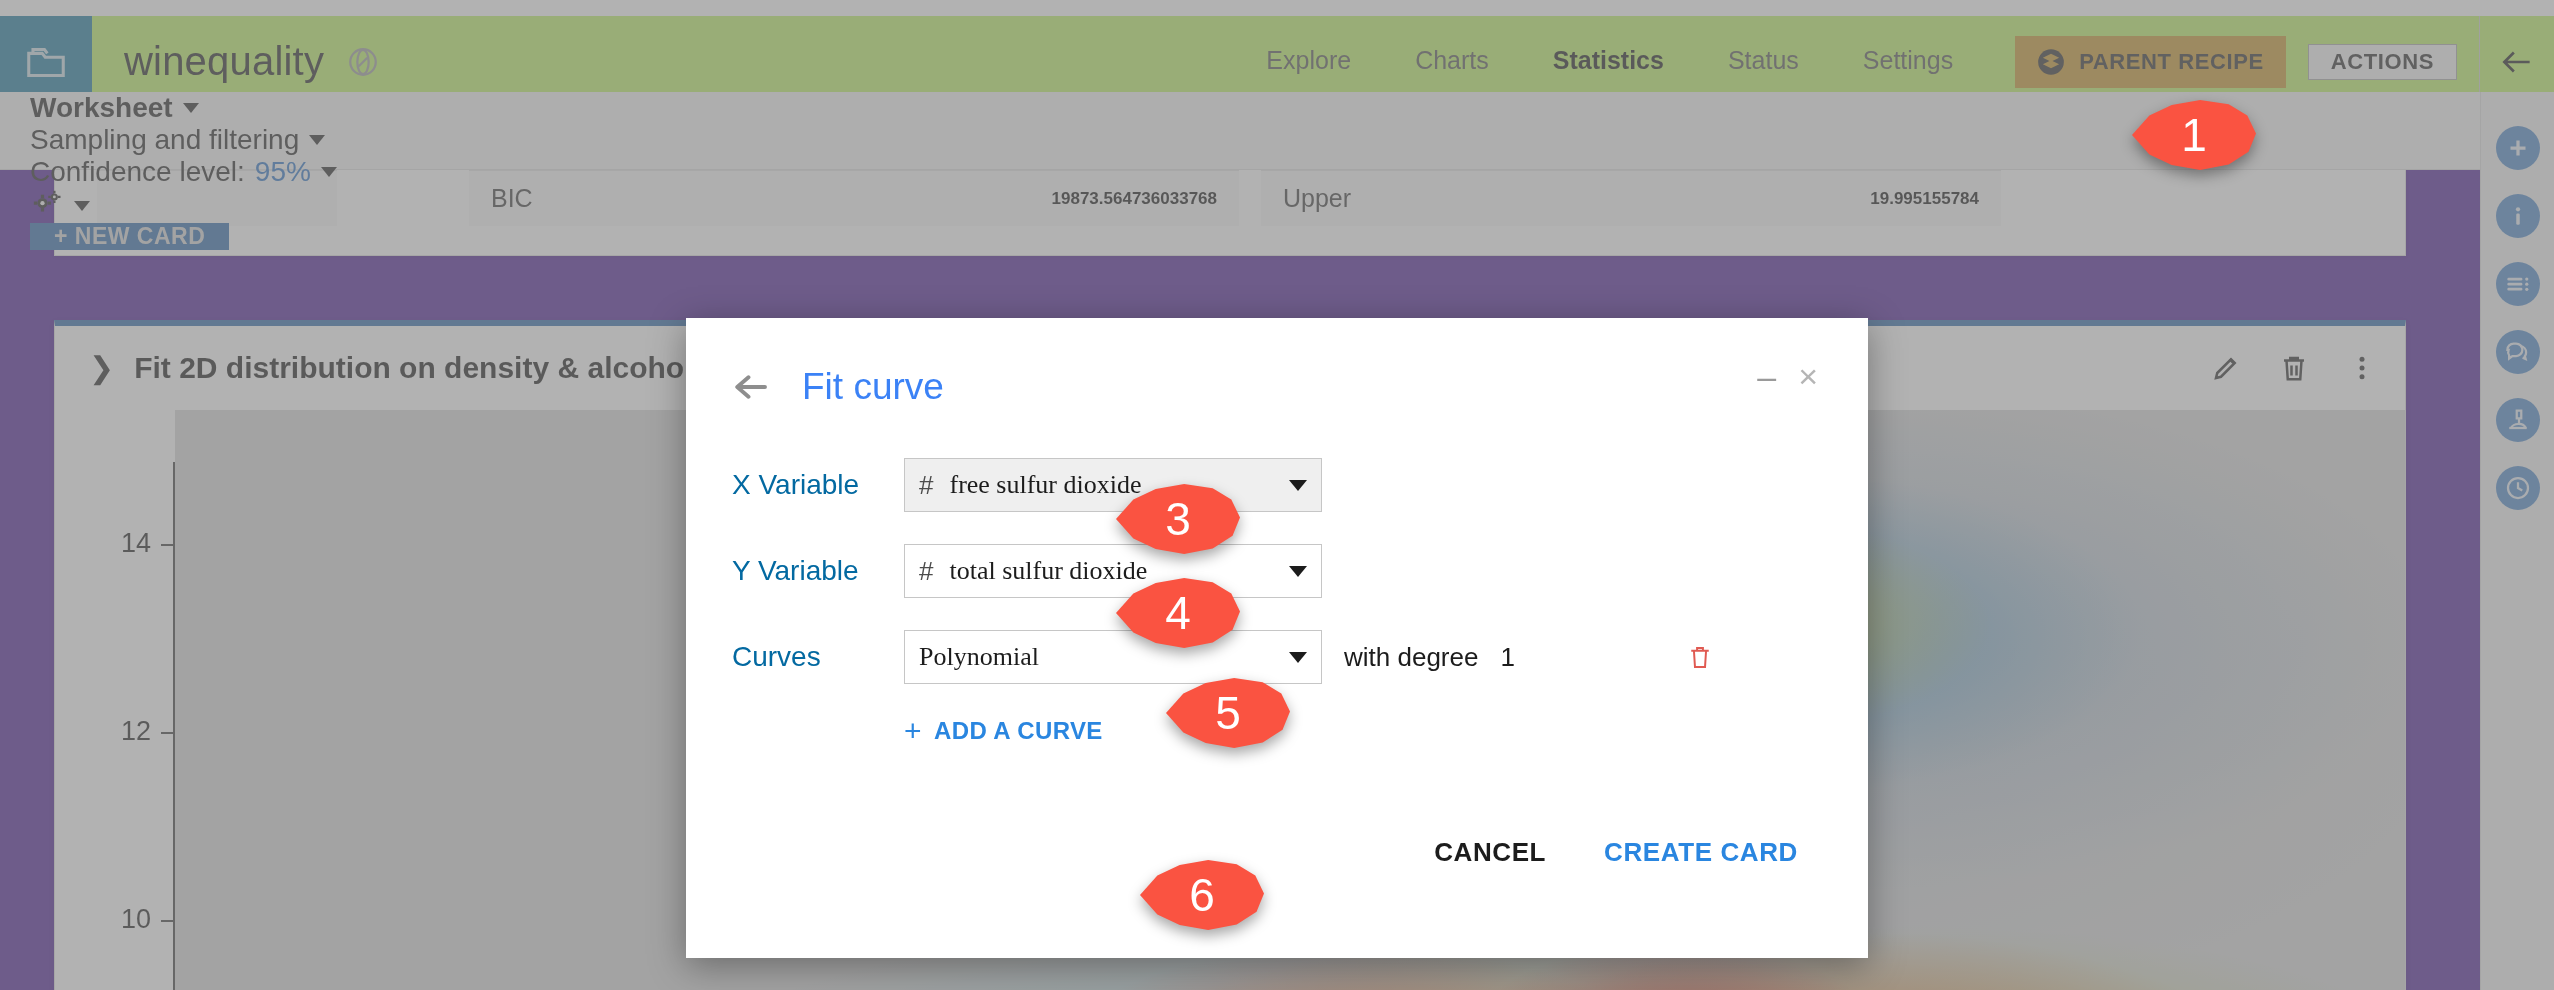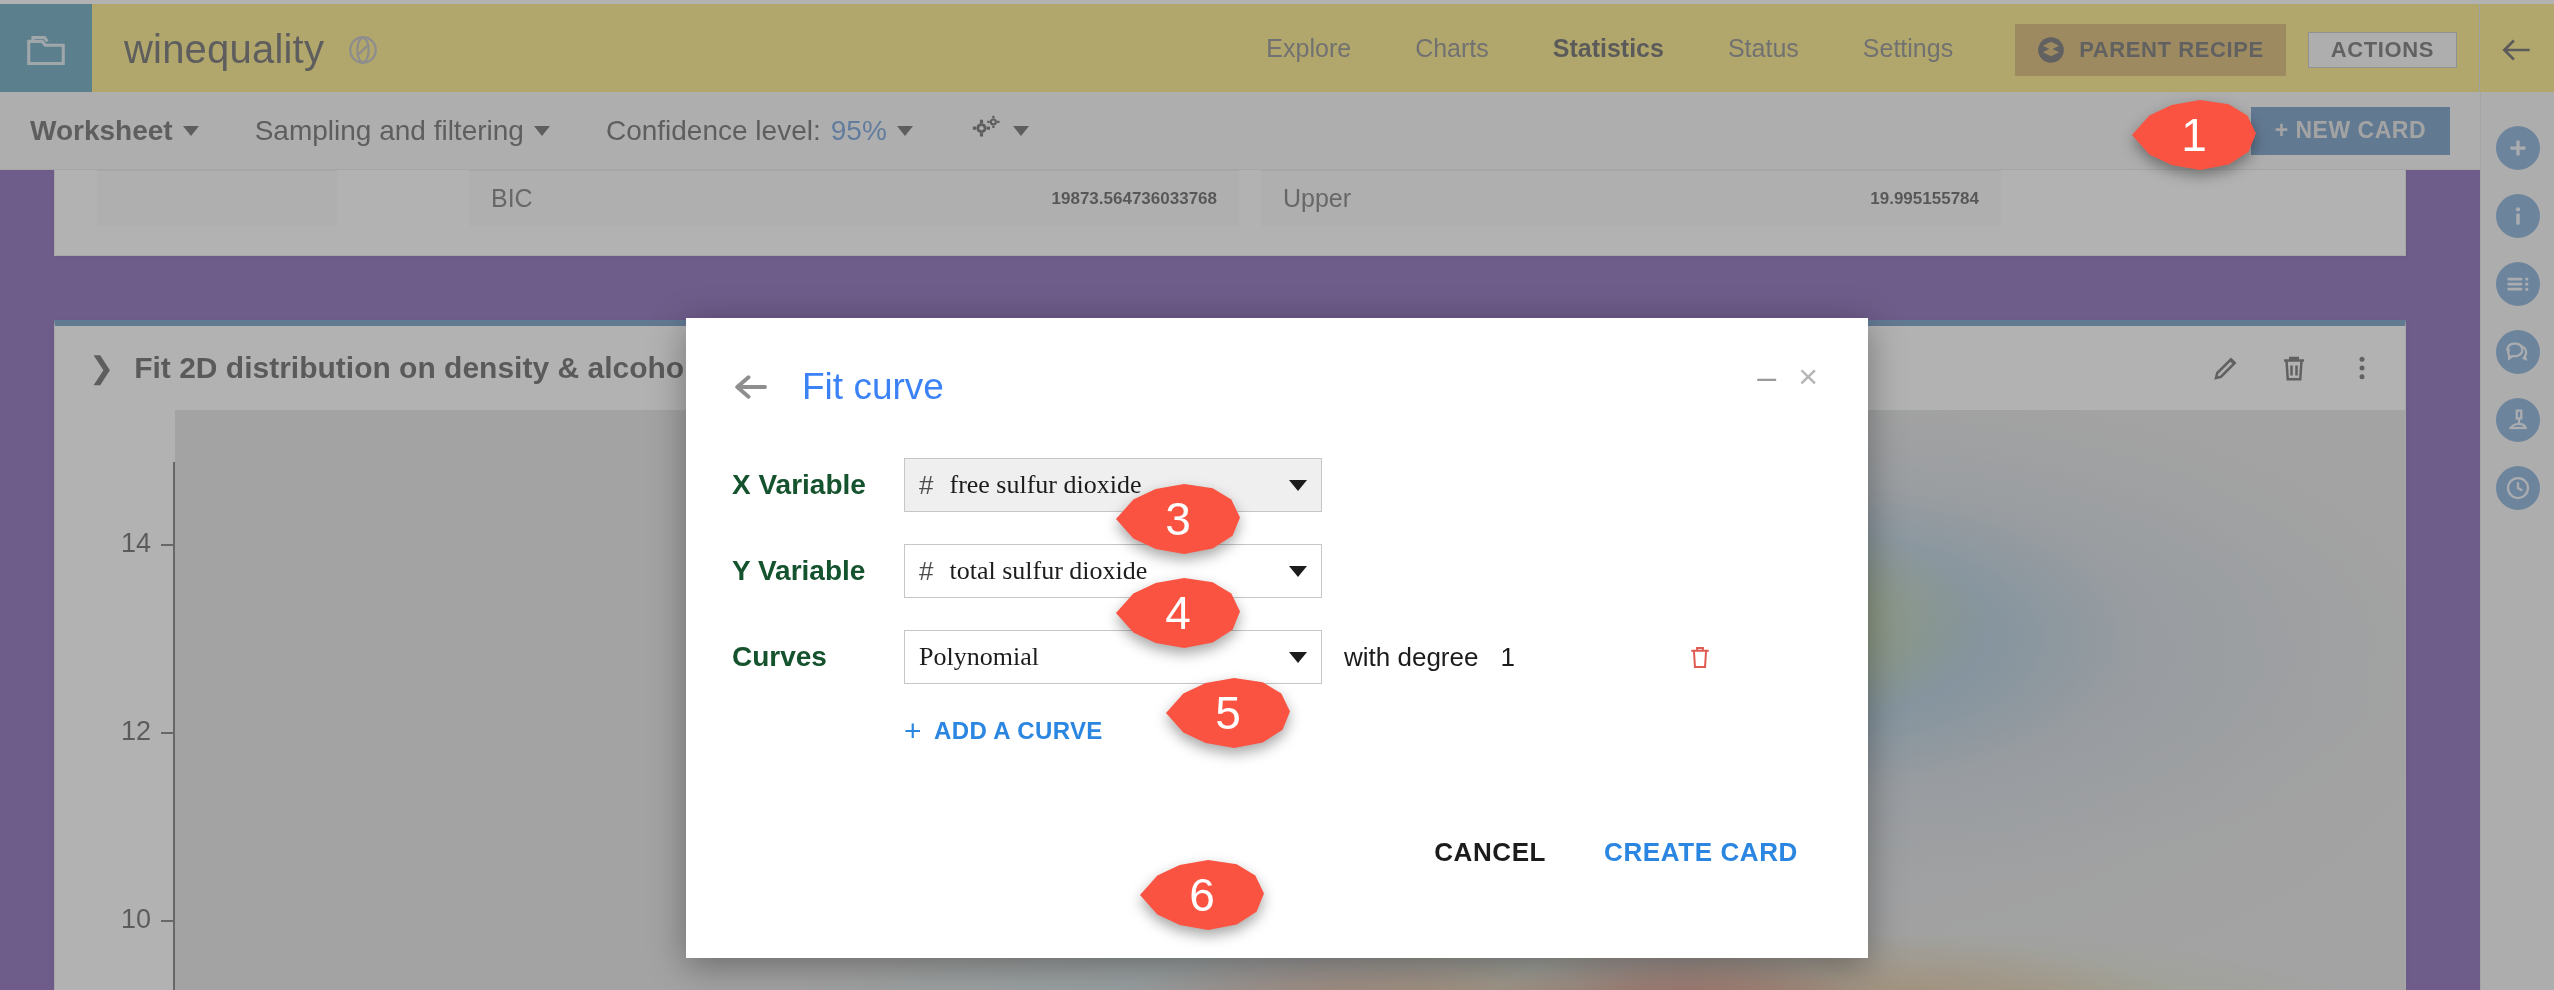--- a/index.html
+++ b/index.html
@@ -28,9 +28,9 @@
 
   
   #topbar {
-    position: absolute; left: 0; top: 4px;
+    position: absolute; left: 0; top: 16px;
     width: 2554px; height: 92px;
-    background: #fde047;
+    background: #bef264;
     border-bottom: 1px solid #d5d5d5;
     display: flex; align-items: stretch;
     z-index: 10;

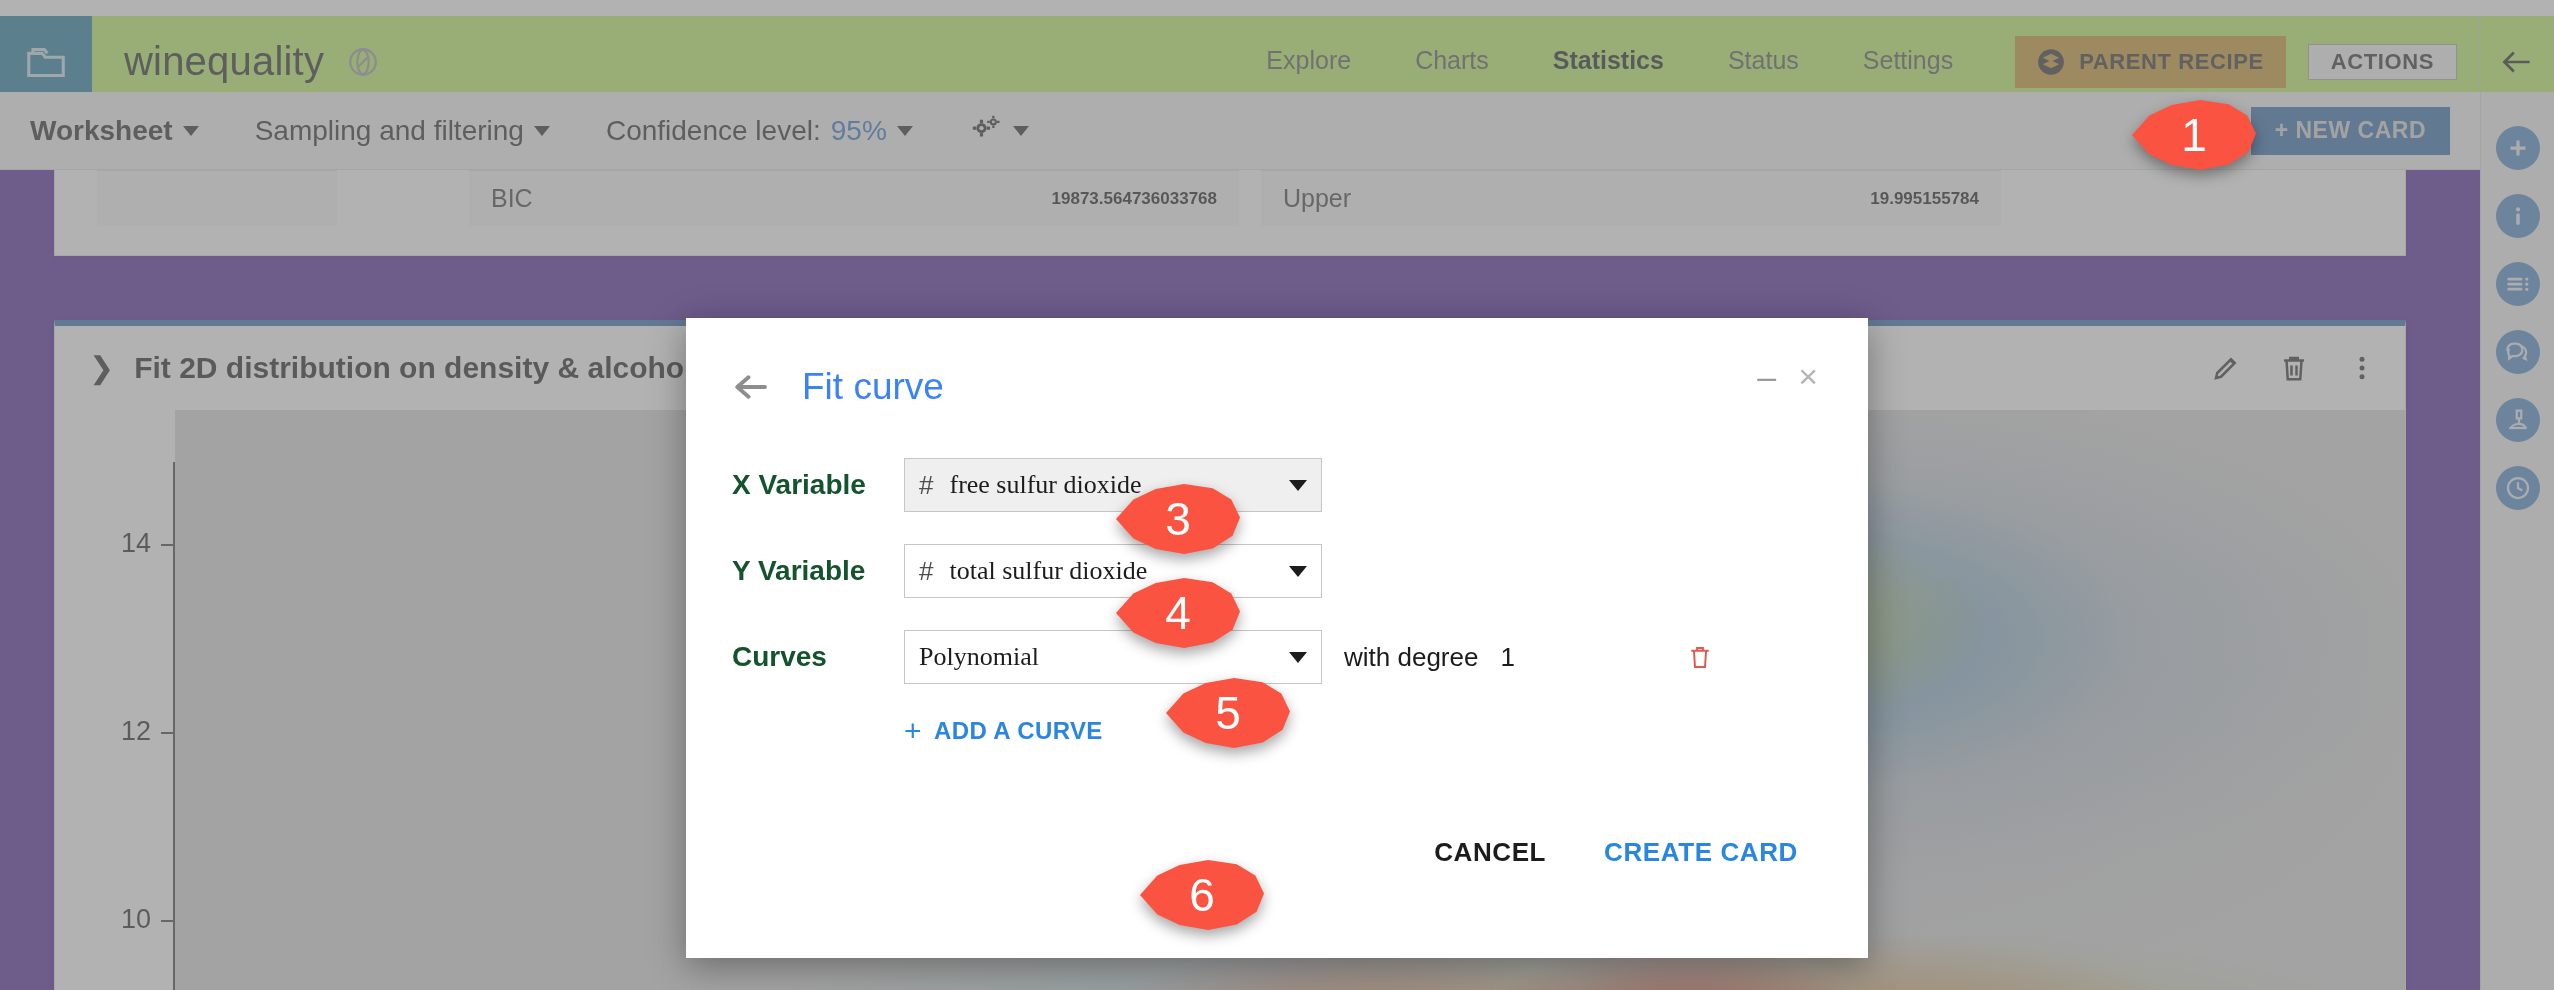--- a/index.html
+++ b/index.html
@@ -115,9 +115,10 @@
     width: 2480px; height: 78px;
     background: #f4f4f4;
     border-bottom: 1px solid #dddddd;
-    display: flex; align-items: center;
+    display: flex; align-items: flex-start;
     padding-left: 30px;
     z-index: 10;
+    flex-direction: column;
   }
   .tb-item {
     display: flex; align-items: center; gap: 10px;

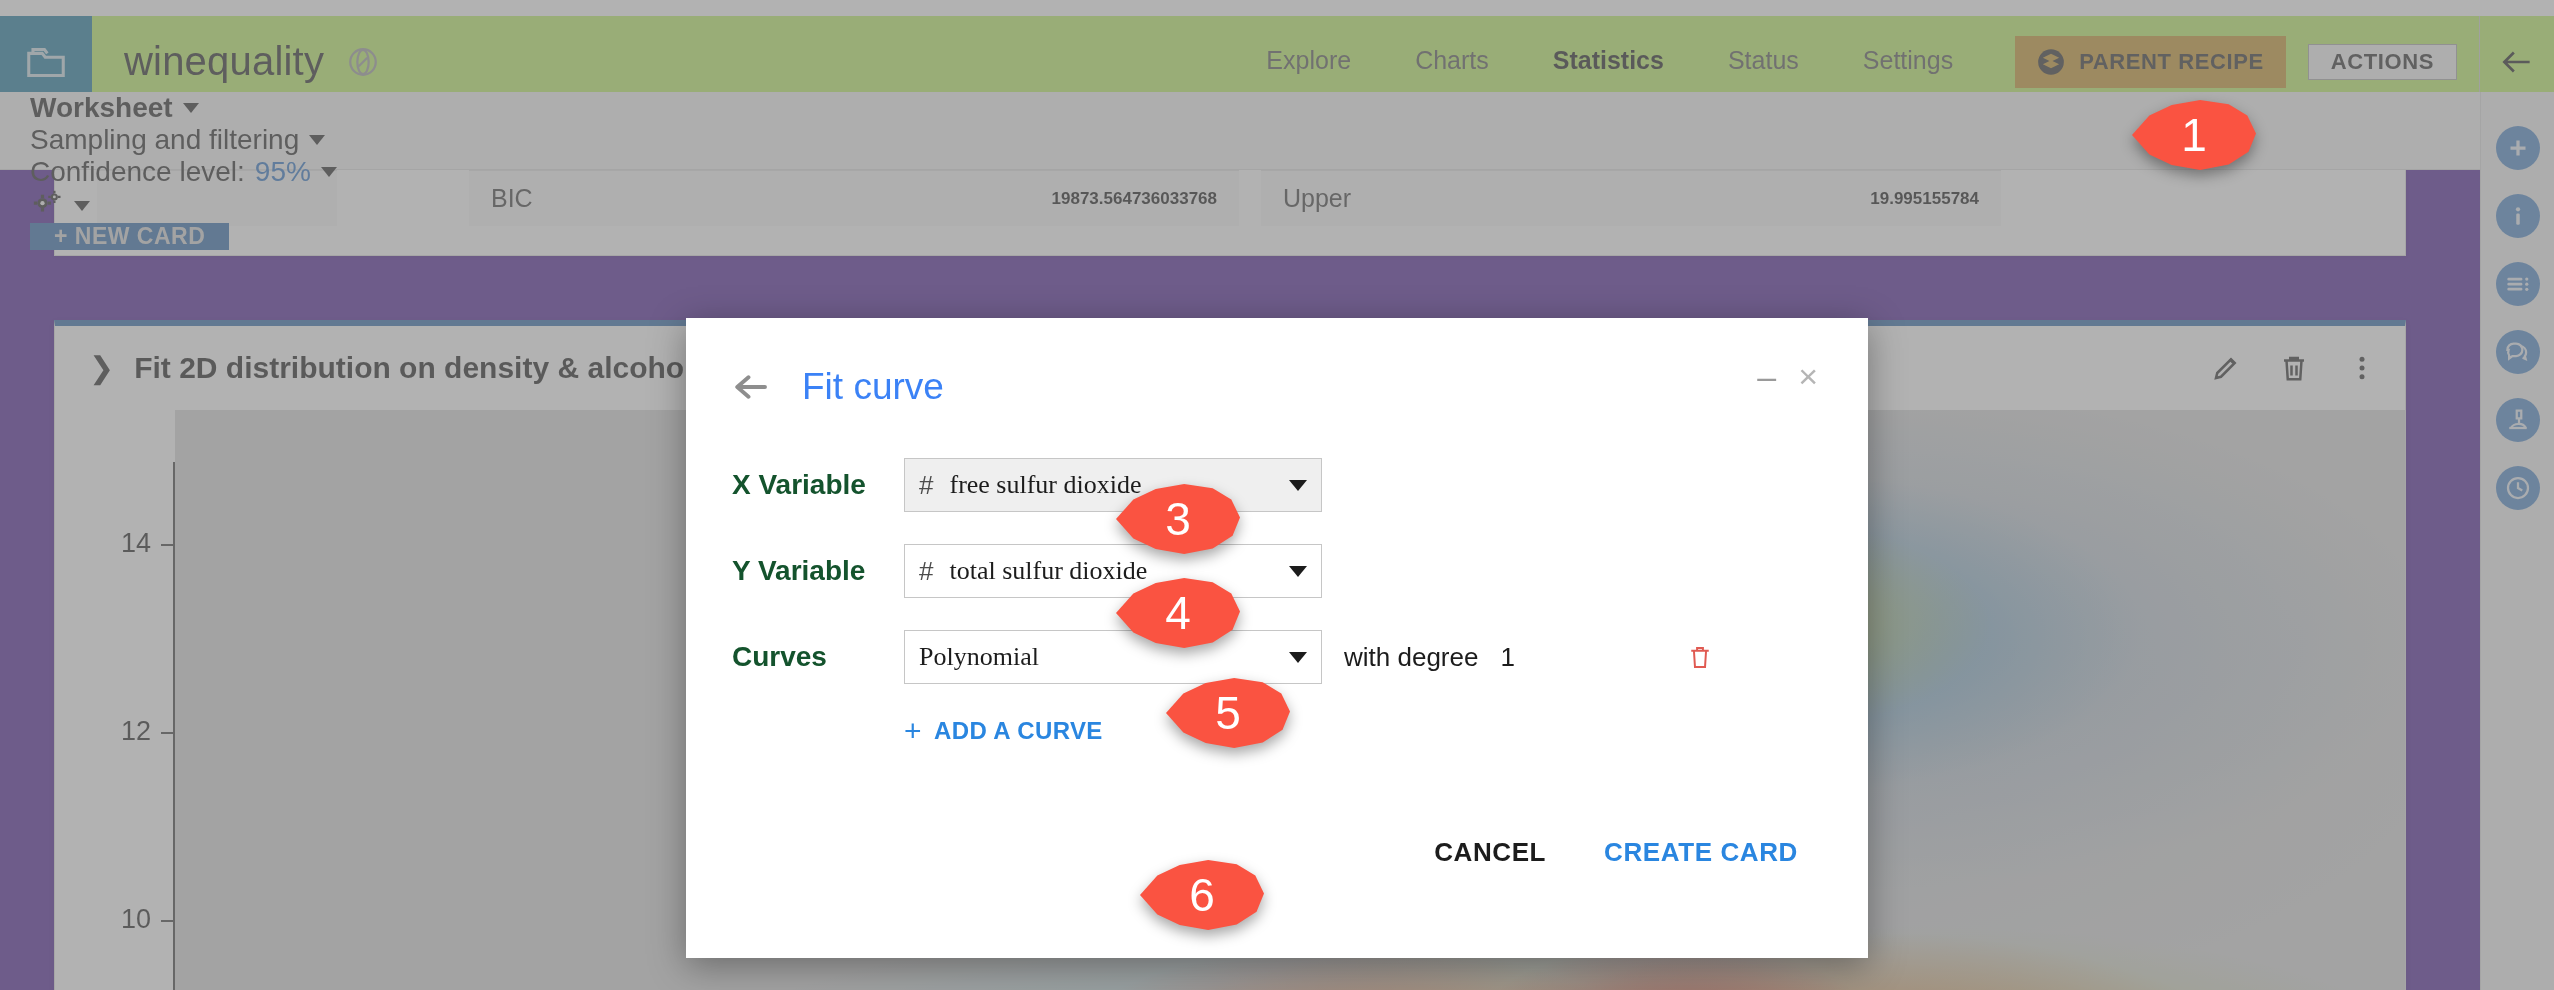--- a/index.html
+++ b/index.html
@@ -299,7 +299,7 @@
   }
   .form-label {
     width: 172px; flex: none;
-    font-size: 28px; color: #14532d; font-weight: bold;
+    font-size: 28px; color: #0369a1;
   }
   .sel {
     position: relative;

